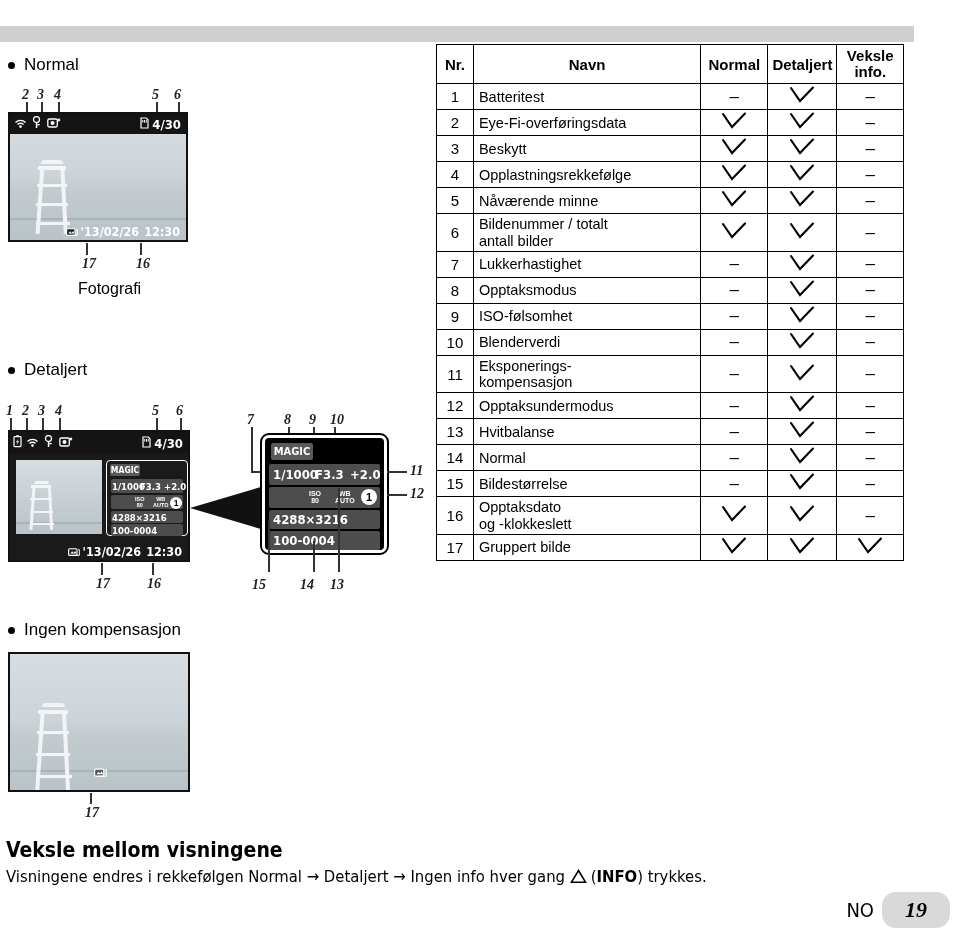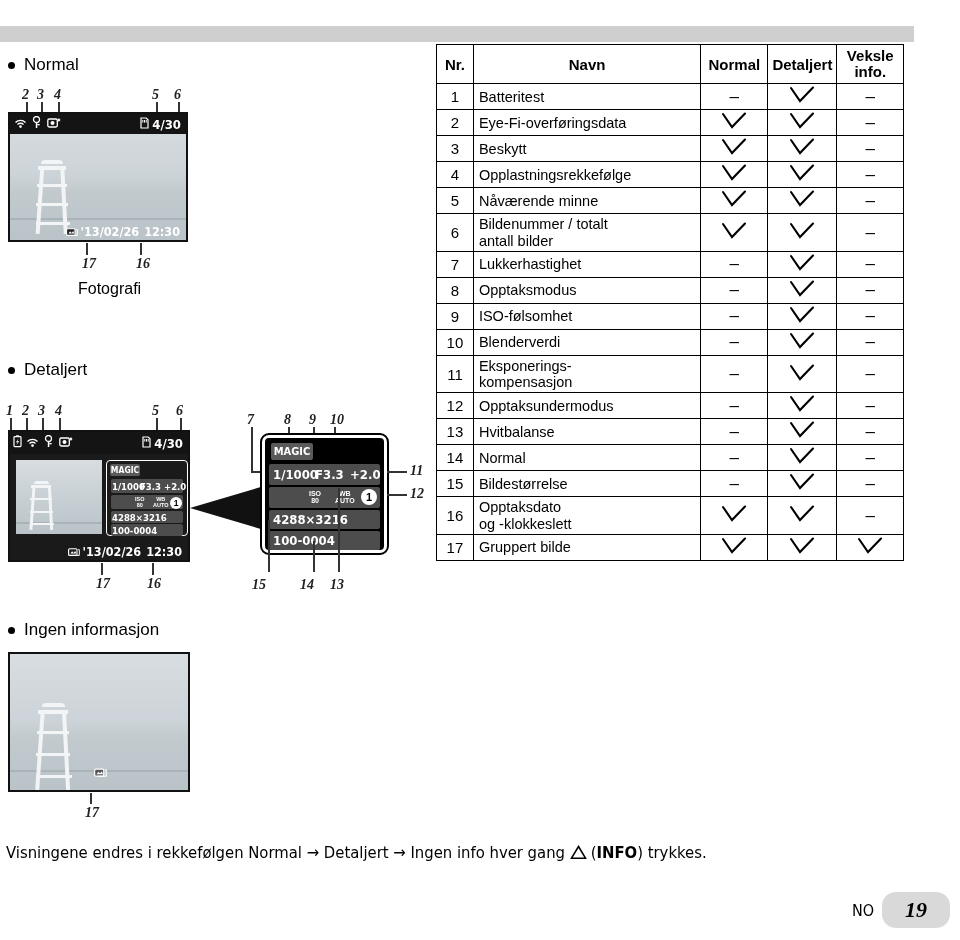--- a/index.html
+++ b/index.html
@@ -447,7 +447,7 @@
 
 <div class="bullet-row" style="left:8px; top:620px;">
   <span class="bullet-dot"></span>
-  <span>Ingen informasjon</span>
+  <span>Ingen kompensasjon</span>
 </div>
 
 <div class="lcd" id="lcd-noinfo" style="left:8px; top:652px; width:182px; height:140px;">

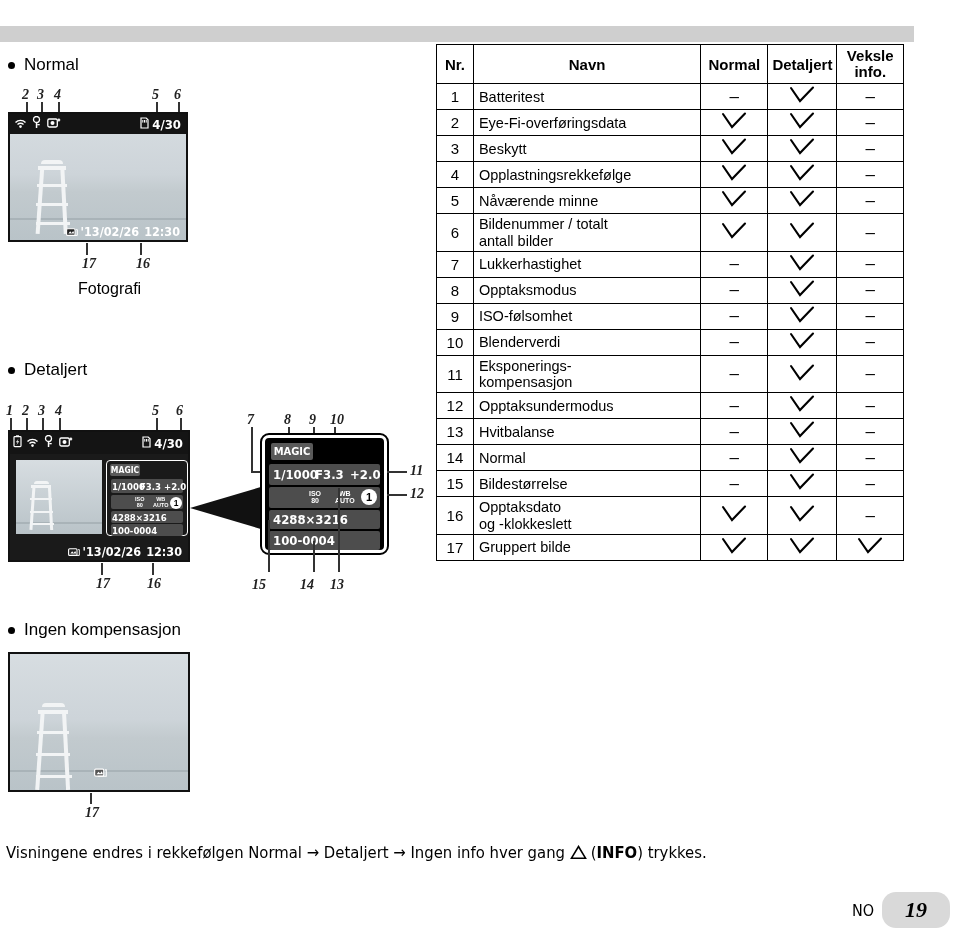--- a/index.html
+++ b/index.html
@@ -669,6 +669,7 @@
 </table>
 
 <div id="note">
+  <div id="note-title">Veksle mellom visningene</div>
   <div id="note-body">
     <span>Visningene endres i rekkefølgen Normal → Detaljert → Ingen info hver gang </span><svg width="17" height="15" viewBox="0 0 17 15" style="vertical-align:-2px;">
         <path d="M8.5 1.5 L15.5 13.2 L1.5 13.2 Z" stroke="#000" stroke-width="1.6" fill="none"></path>

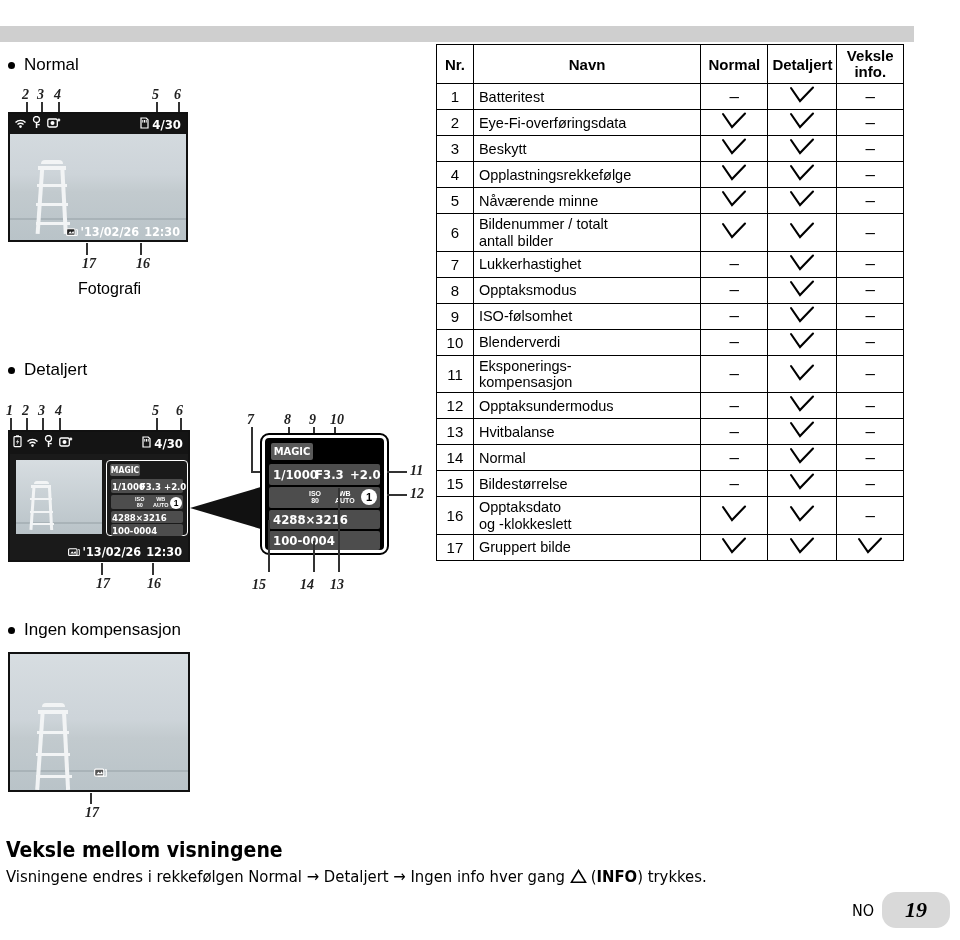--- a/index.html
+++ b/index.html
@@ -180,7 +180,7 @@
 
   
   #footer { position:absolute; right:10px; bottom:12px; display:flex; align-items:center; gap:8px; }
-  #footer-lang { font-size:16px; font-family:"DejaVu Sans Condensed","Liberation Sans", sans-serif;}
+  #footer-lang { font-size:20px; font-family:"DejaVu Sans Condensed","Liberation Sans", sans-serif;}
   #footer-page {
     background:#d9d9d9; border-radius:14px;
     min-width:68px; height:36px;

